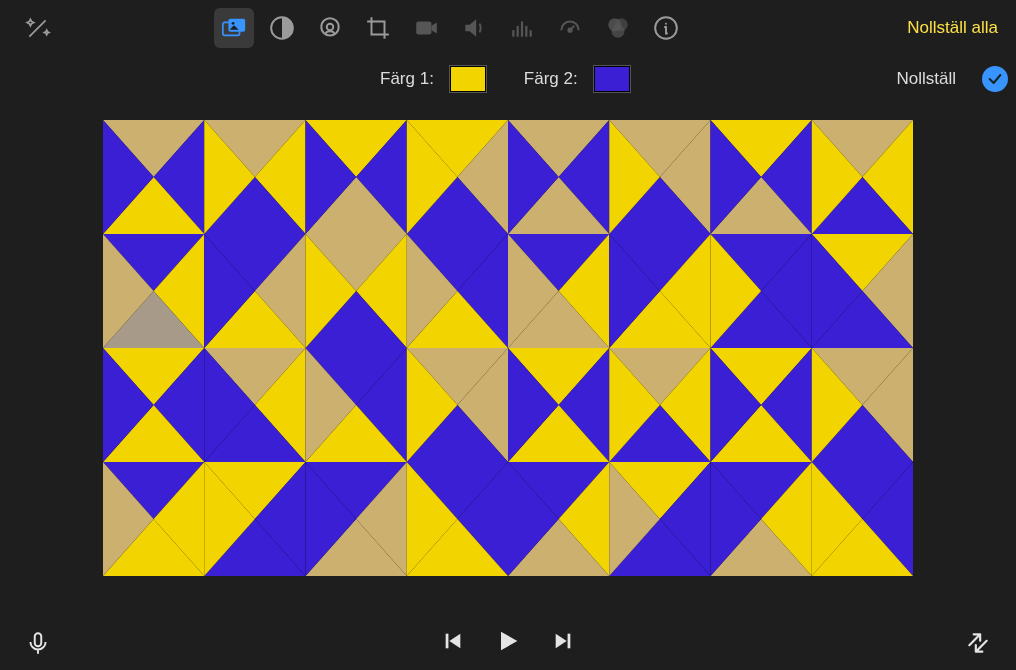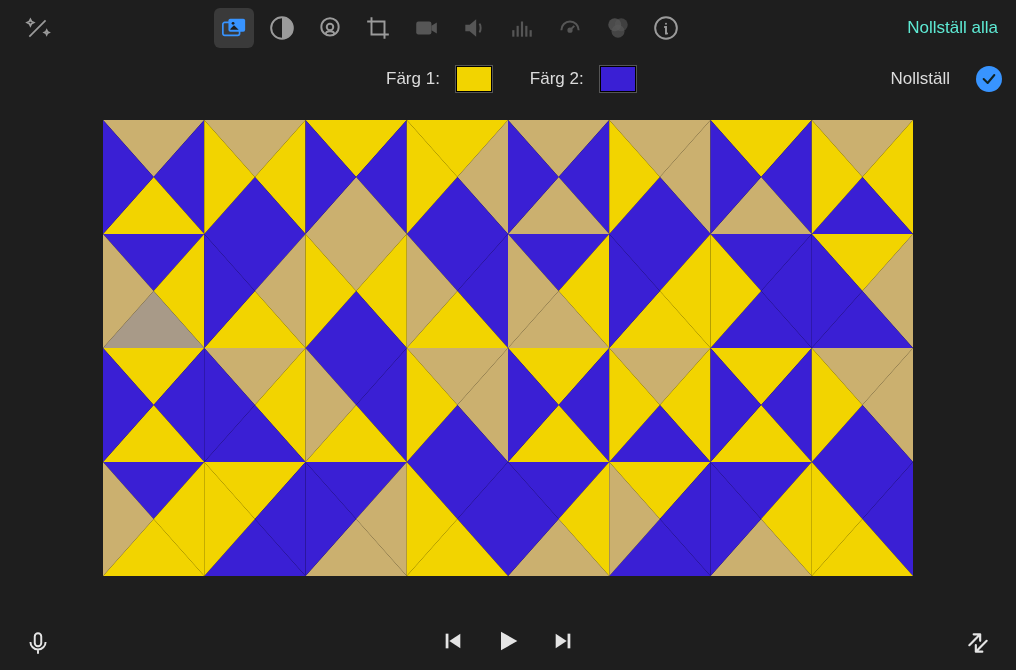--- a/index.html
+++ b/index.html
@@ -9,7 +9,7 @@
   .tool-btn svg{width:26px;height:26px;display:block}
   .tool-btn.active svg{color:#3894ff}
   .tool-btn.active{background:#3a3a3a}
-  .reset-all{font-size:17px;color:#5eead4;margin-left:10px;white-space:nowrap}
+  .reset-all{font-size:17px;color:#fde047;margin-left:10px;white-space:nowrap}
   .settings-row{display:flex;align-items:center;height:46px;padding:0 14px;gap:12px}
   .settings-row .sp-left{width:360px}
   .lbl{font-size:17px;color:#dcdcdc;margin-right:4px}

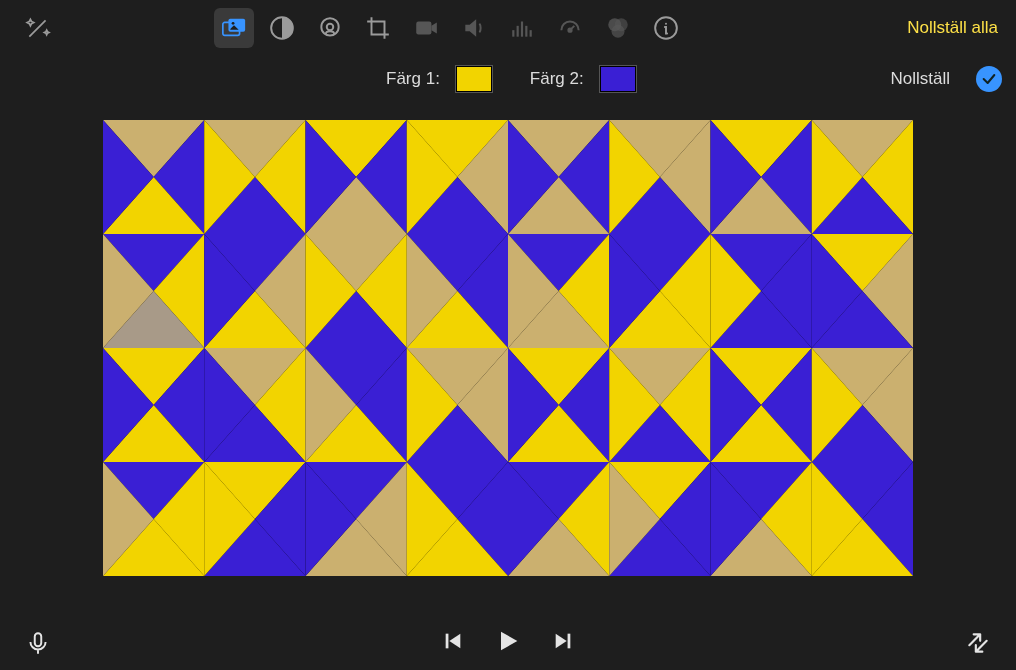--- a/index.html
+++ b/index.html
@@ -10,7 +10,7 @@
   .tool-btn.active svg{color:#3894ff}
   .tool-btn.active{background:#3a3a3a}
   .reset-all{font-size:17px;color:#fde047;margin-left:10px;white-space:nowrap}
-  .settings-row{display:flex;align-items:center;height:46px;padding:0 14px;gap:12px}
+  .settings-row{display:flex;align-items:center;height:46px;padding:0 8px;gap:12px}
   .settings-row .sp-left{width:360px}
   .lbl{font-size:17px;color:#dcdcdc;margin-right:4px}
   .color-well{width:34px;height:24px;border:1px solid #000;box-shadow:0 0 0 1px #555;display:inline-block;vertical-align:middle;margin-right:26px}

